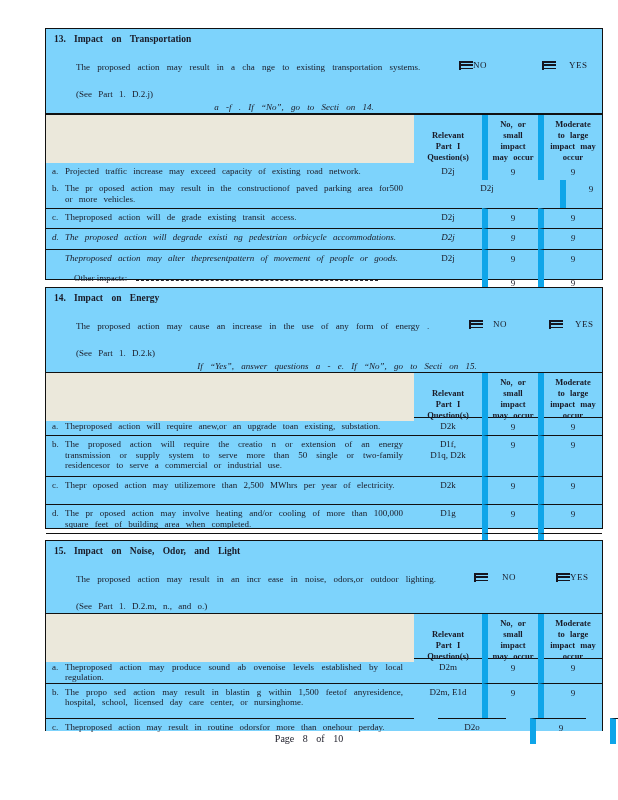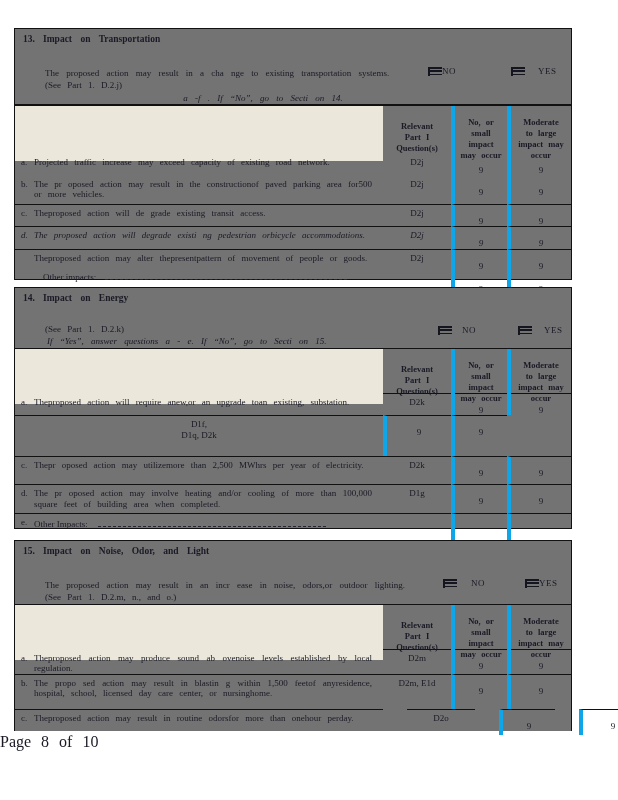--- a/index.html
+++ b/index.html
@@ -5,7 +5,7 @@
   html,body{margin:0;padding:0;background:#ffffff;}
   .page{position:relative;width:618px;height:800px;background:#fff;
         font-family:"Liberation Serif","DejaVu Serif",serif;color:#1a1a26;overflow:hidden;}
-  .sec{position:absolute;left:14px;width:556px;border:1px solid #111;background:#737373;}
+  .sec{position:absolute;left:45px;width:556px;border:1px solid #111;background:#7dd3fc;}
   .sec-head{padding:2px 6px 0 8px;line-height:11.5px;}
   .sec-titleline{white-space:nowrap;}
   .sec-num{display:inline-block;width:20px;font-weight:bold;font-size:9.5px;}

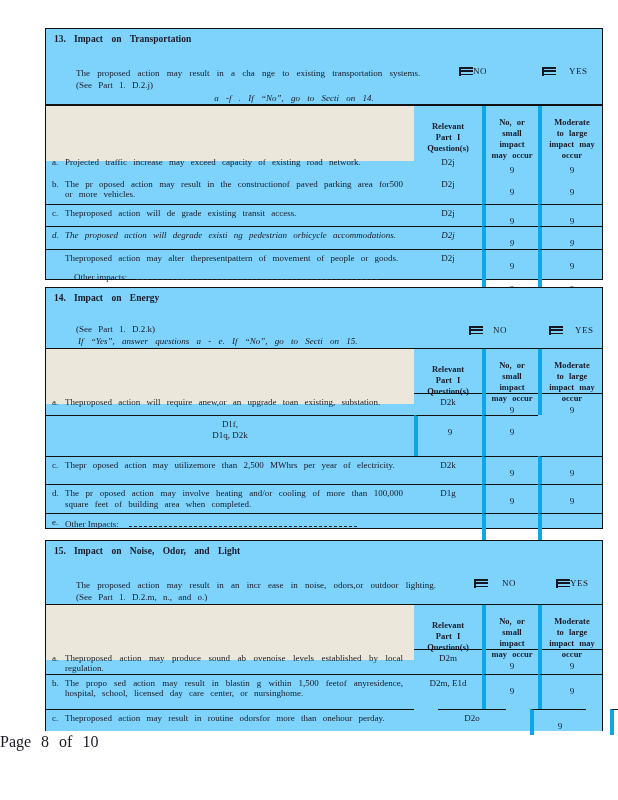--- a/index.html
+++ b/index.html
@@ -10,7 +10,7 @@
   .sec-titleline{white-space:nowrap;}
   .sec-num{display:inline-block;width:20px;font-weight:bold;font-size:9.5px;}
   .sec-title{font-weight:bold;font-size:9.5px;word-spacing:6px;}
-  .introwrap{position:relative;padding-left:22px;margin-top:19px;}
+  .introwrap{position:relative;padding-left:22px;margin-top:13px;}
   .intro{display:inline-block;max-width:392px;font-size:9px;word-spacing:5px;}
   .yn{position:absolute;top:1px;display:flex;align-items:center;font-size:9px;}
   .cbx{display:inline-block;width:12px;height:9px;border-left:2.5px solid #15151f;

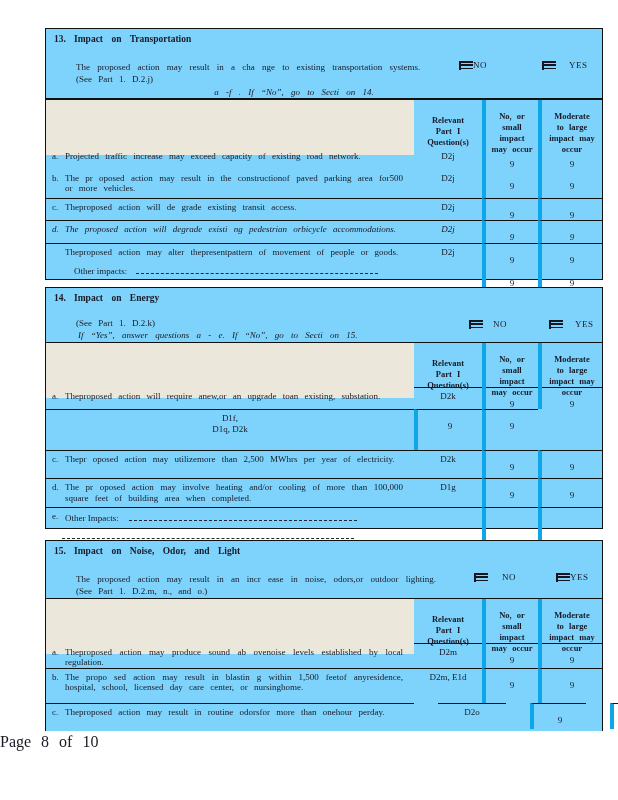--- a/index.html
+++ b/index.html
@@ -17,7 +17,7 @@
        background:repeating-linear-gradient(180deg,#15151f 0 1.6px,rgba(0,0,0,0) 1.6px 3.4px);
        vertical-align:-1px;}
   .ynlab{word-spacing:normal;letter-spacing:.5px;}
-  .see{padding-left:22px;font-size:9px;word-spacing:4px;margin-top:1px;}
+  .see{padding-left:22px;font-size:9px;word-spacing:4px;margin-top:16px;}
   .instr{font-style:italic;font-size:9px;word-spacing:5px;margin-top:1px;}
   .instr.center{width:480px;text-align:center;}
   .instr.left{padding-left:24px;}

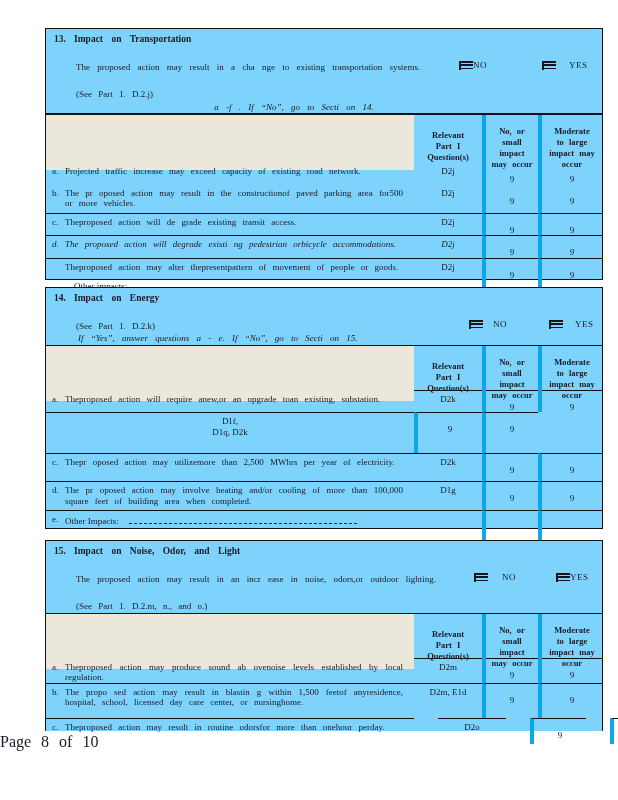--- a/index.html
+++ b/index.html
@@ -29,7 +29,7 @@
   .hc{font-weight:bold;font-size:8.5px;line-height:11px;text-align:center;
       white-space:pre-line;padding-top:15px;word-spacing:3px;}
   .c2{text-align:center;padding-top:3px;white-space:pre-line;}
-  .c3,.c4{border-left:4px solid #0ea5e9;text-align:center;padding-top:11px;}
+  .c3,.c4{border-left:6px solid #0ea5e9;text-align:center;padding-top:4px;}
   .hb{border-bottom:1px solid #111;}
   .sep .c{border-top:1px solid #111;}
   .sep .c3,.sep .c4{border-top:1px solid #111;}

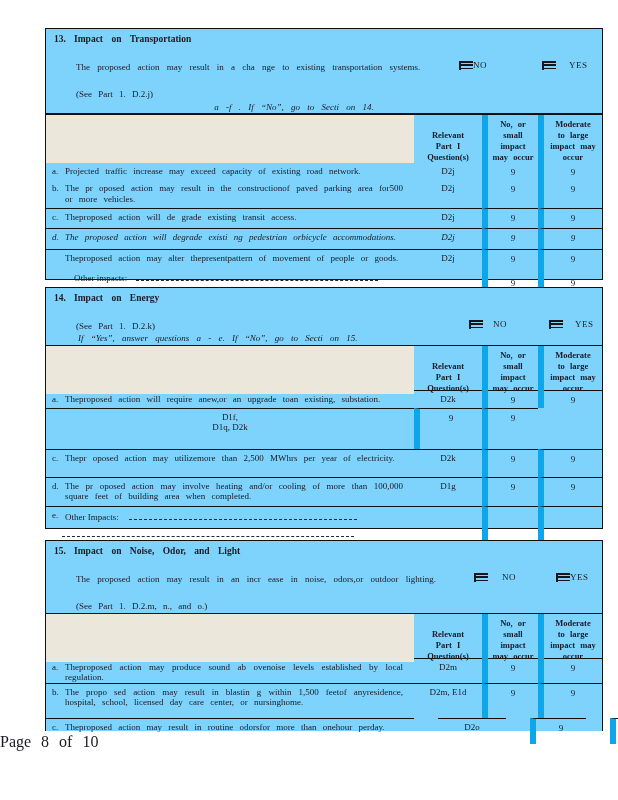--- a/index.html
+++ b/index.html
@@ -96,7 +96,7 @@
           </div>
       </div>
 
-      <div class="trow" style="min-height:28px;">
+      <div class="trow" style="min-height:28px;gap:39px;">
         <div class="c c1"><span class="rl">b.</span><span class="rt">The pr oposed action may result in the constructionof paved parking area for500 or more vehicles.</span></div>
         <div class="c c2">D2j</div>
         <div class="c c3">

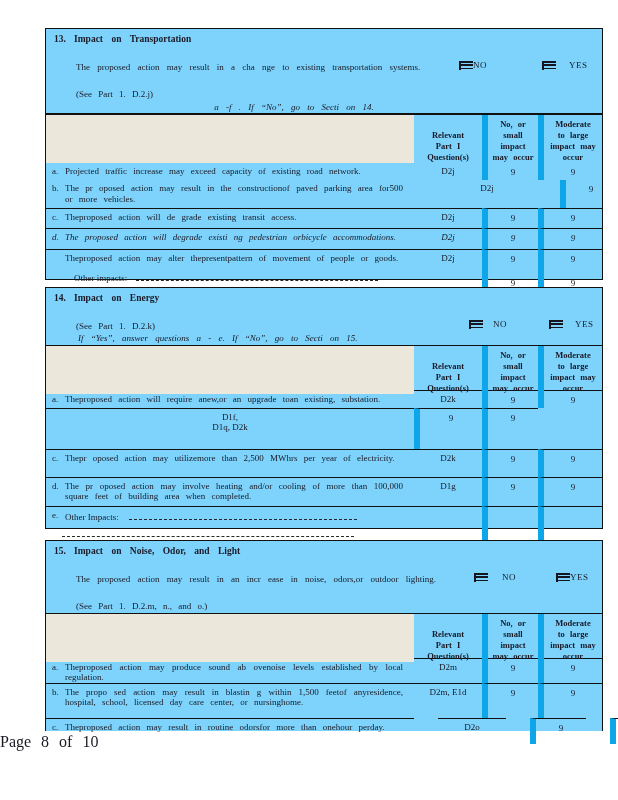--- a/index.html
+++ b/index.html
@@ -131,7 +131,7 @@
 
       <div class="trow sep" style="min-height:60px;">
         <div class="c c1">
-          <div style="padding-left:13px;"><span class="rt">Theproposed action may alter thepresentpattern of movement of people or goods.</span></div>
+          <div style="padding-left:13px;font-style:italic;"><span class="rt">Theproposed action may alter thepresentpattern of movement of people or goods.</span></div>
           <div class="oi-line"><span>Other impacts:</span>
             <span class="fill" style="width:242px;margin-left:6px;"></span></div>
           <div style="padding-left:22px;margin-top:6px;"><span class="fill" style="width:292px;"></span></div>

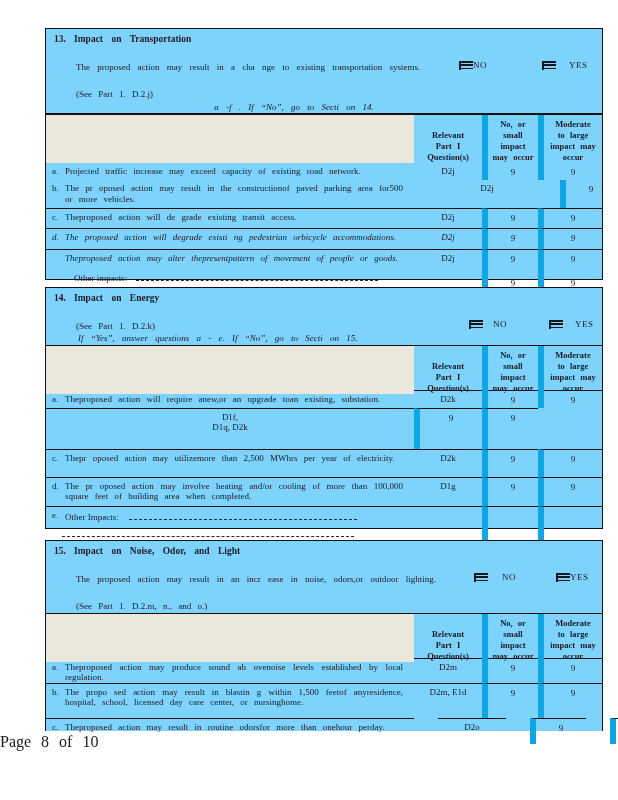--- a/index.html
+++ b/index.html
@@ -155,6 +155,7 @@
         <span class="sec-num">14.</span><span class="sec-title">Impact on Energy</span>
       </div>
       <div class="introwrap">
+        <span class="intro">The proposed action may cause an increase in the use of any form of energy .</span>
         <span class="yn" style="left:415px;">
           <span class="cbx"></span>
           <span style="width:10px;"></span>

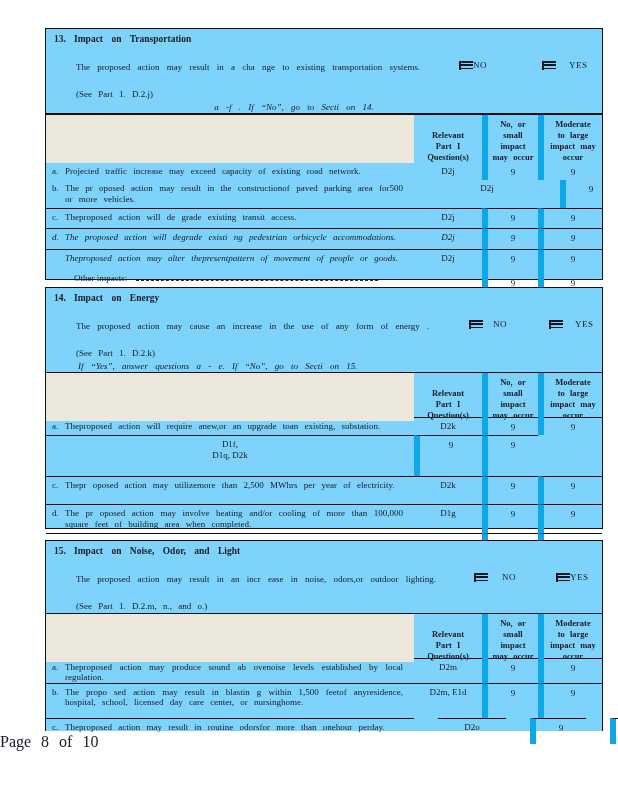--- a/index.html
+++ b/index.html
@@ -18,7 +18,7 @@
        vertical-align:-1px;}
   .ynlab{word-spacing:normal;letter-spacing:.5px;}
   .see{padding-left:22px;font-size:9px;word-spacing:4px;margin-top:16px;}
-  .instr{font-style:italic;font-size:9px;word-spacing:5px;margin-top:1px;}
+  .instr{font-style:italic;font-size:9px;word-spacing:5px;margin-top:1px;text-align:center;}
   .instr.center{width:480px;text-align:center;}
   .instr.left{padding-left:24px;}
   .tbl{border-top:2px solid #111;}

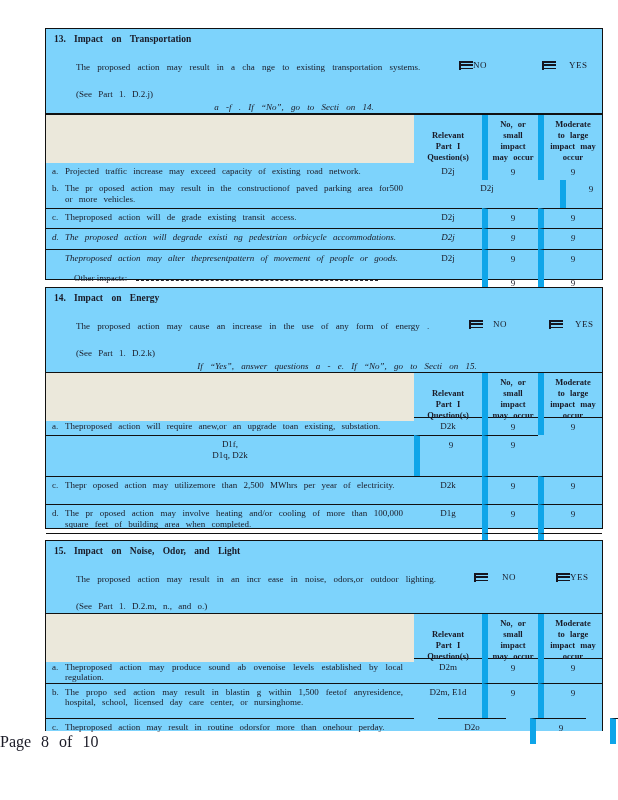--- a/index.html
+++ b/index.html
@@ -198,6 +198,7 @@
       </div>
 
       <div class="trow sep" style="min-height:41px;">
+        <div class="c c1"><span class="rl">b.</span><span class="rt">The proposed action will require the creatio n or extension of an energy transmission or supply system to serve more than 50 single or two-family residencesor to serve a commercial or industrial use.</span></div>
         <div class="c c2">D1f,
 D1q, D2k</div>
         <div class="c c3">

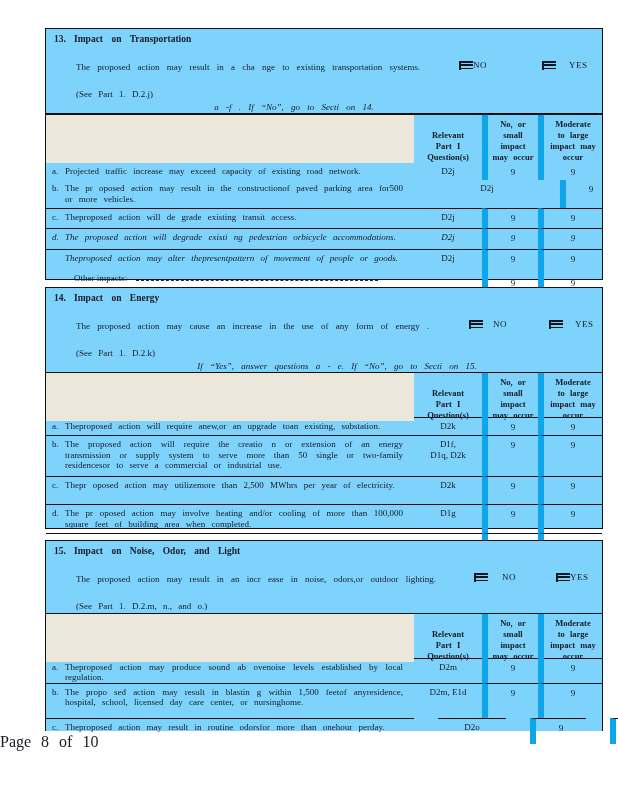--- a/index.html
+++ b/index.html
@@ -40,8 +40,8 @@
   .stack .mark{margin-bottom:13px;}
   .fill{display:inline-block;border-bottom:1.2px dashed #26262e;height:9px;vertical-align:baseline;}
   .oi-line{padding-left:22px;margin-top:7px;}
-  .footer{position:absolute;left:0;top:733px;width:100%;
-          font-size:16px;word-spacing:6px;}
+  .footer{position:absolute;left:0;top:733px;width:100%;text-align:center;
+          font-size:10px;word-spacing:6px;}
   .botless{border-bottom:none;}
 </style>
 </head>

